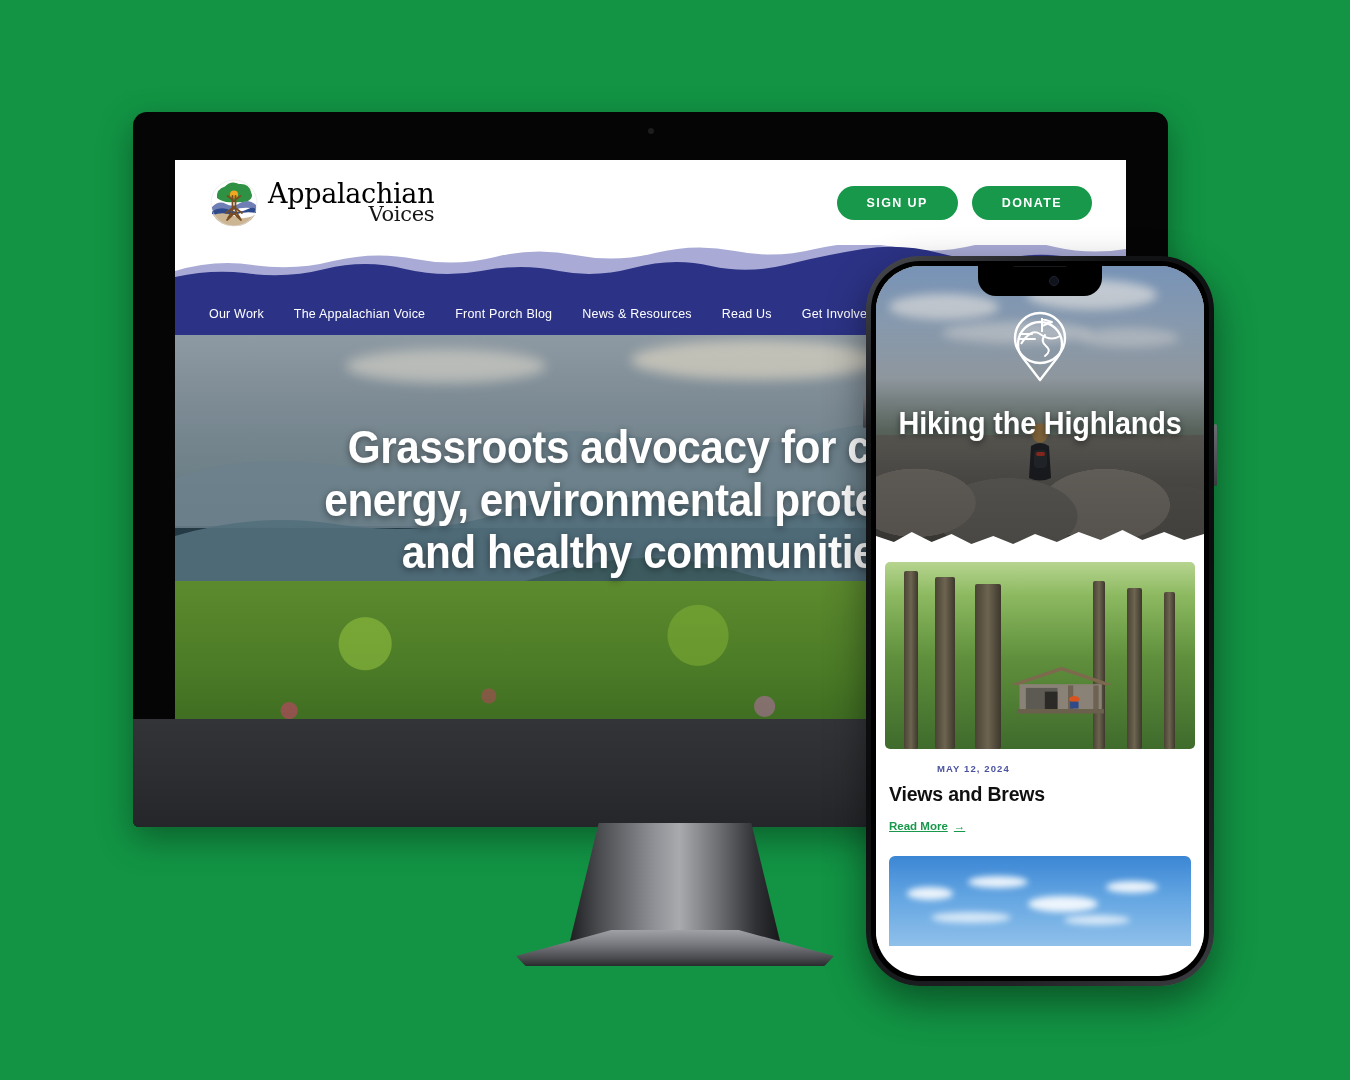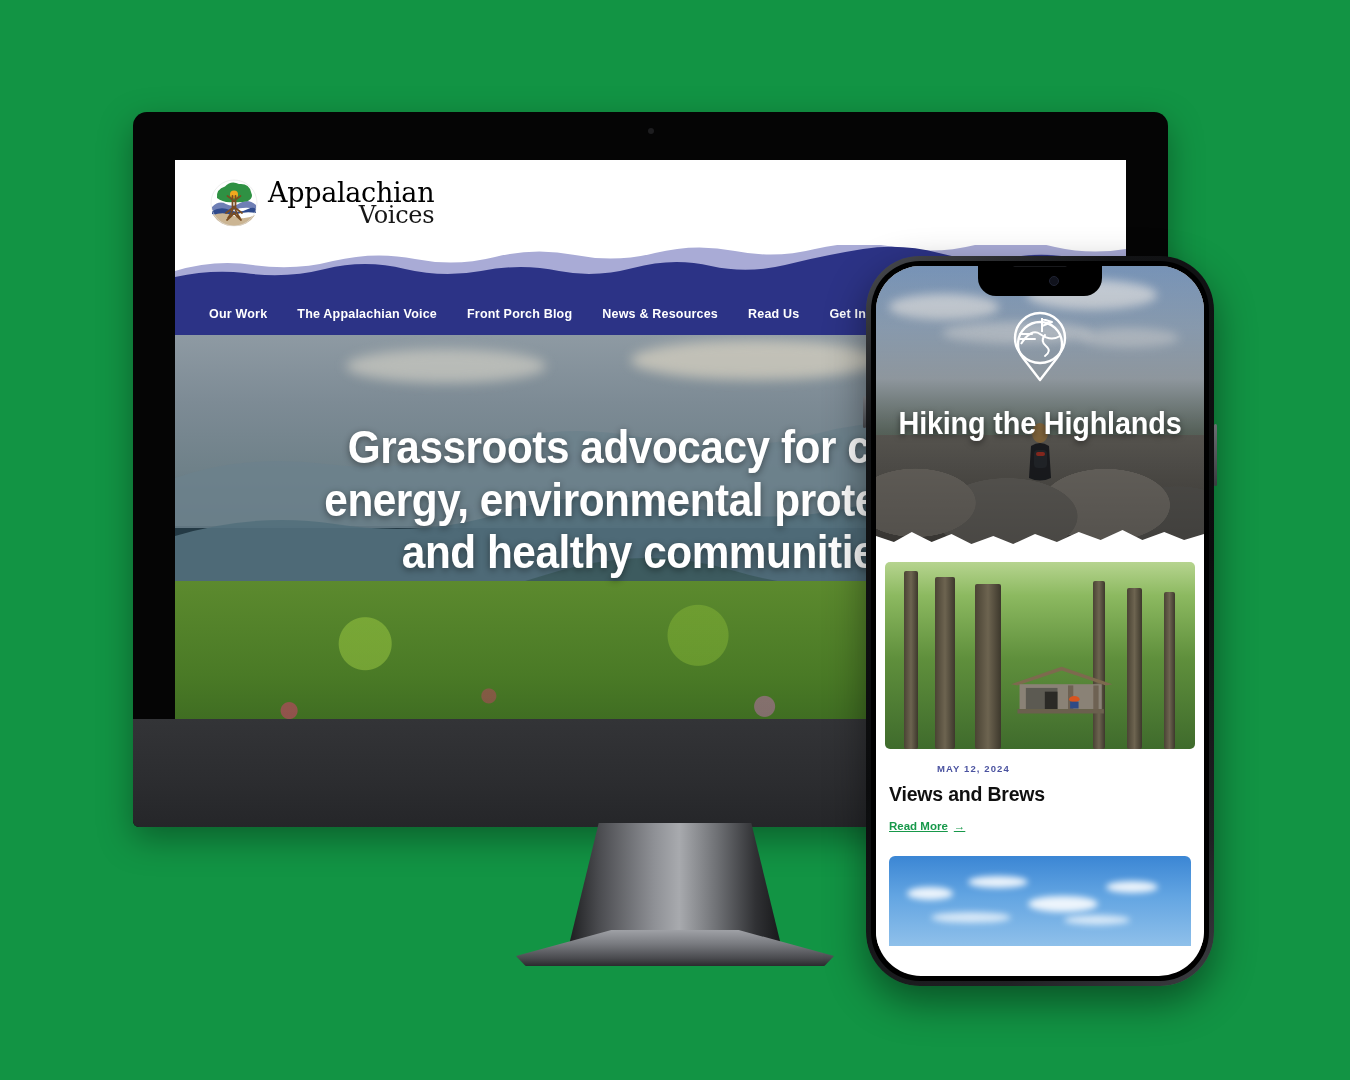--- a/index.html
+++ b/index.html
@@ -62,7 +62,7 @@
     letter-spacing:-.3px; display:block;
   }
   .brand-line2{
-    font-family:"DejaVu Serif", serif; font-size:24px; color:#161616;
+    font-family:"DejaVu Serif", serif; font-size:21px; color:#161616;
     letter-spacing:-.3px; display:block; text-align:right; margin-top:-3px;
   }
   .header-actions{ margin-left:auto; display:flex; gap:14px; }

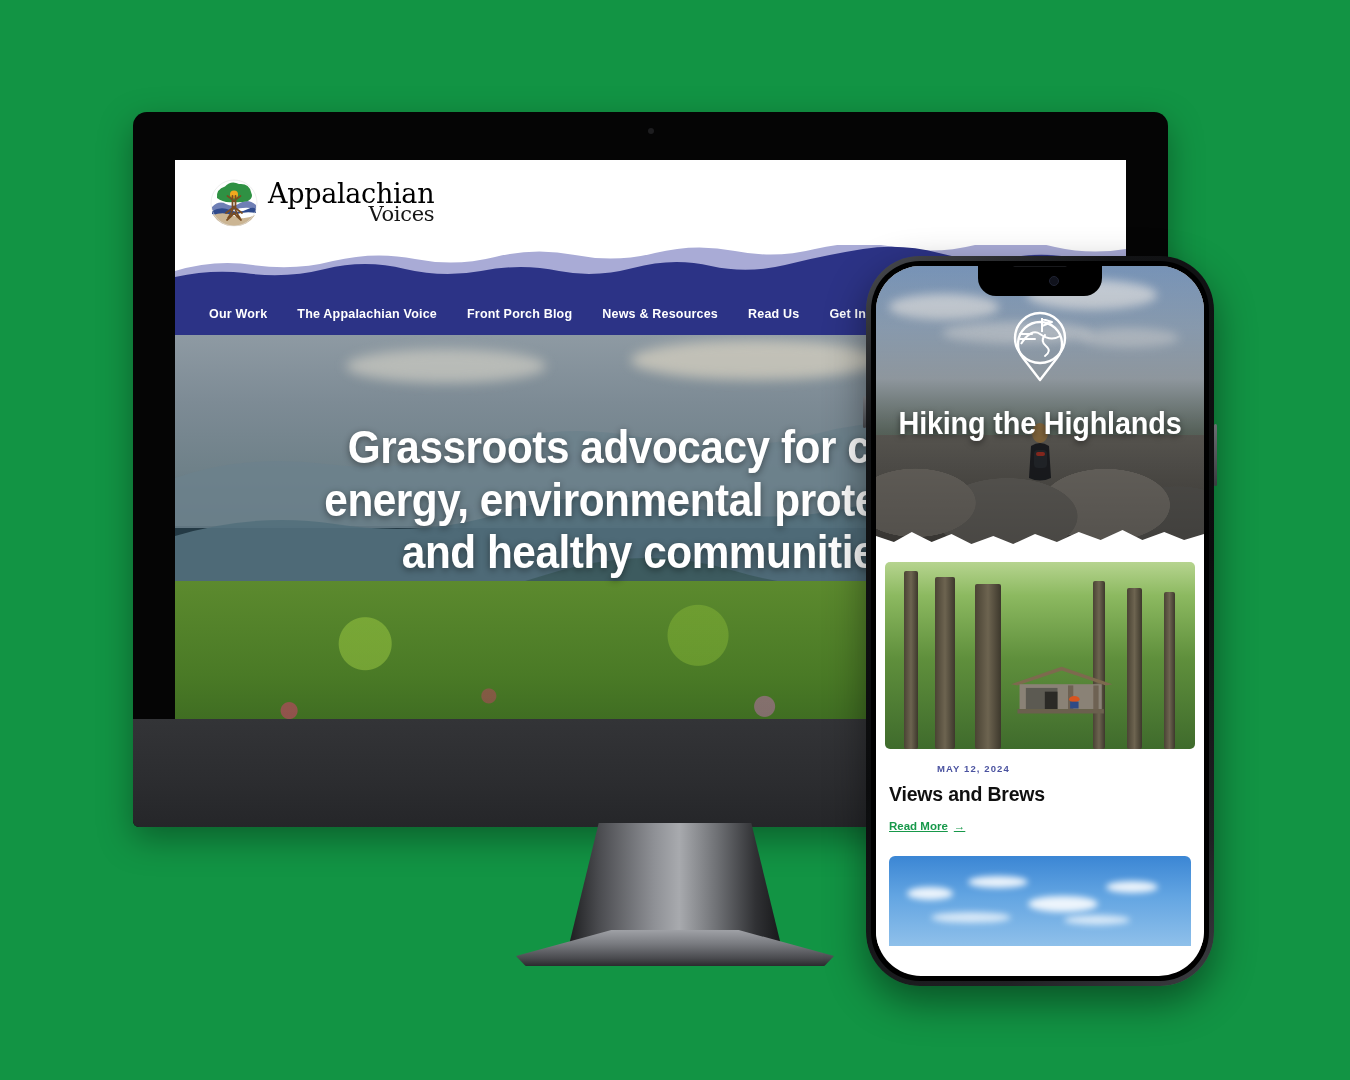--- a/index.html
+++ b/index.html
@@ -264,6 +264,10 @@
           </div>
         </div>
 
+        <div class="header-actions">
+          <button class="btn-pill">SIGN UP</button>
+          <button class="btn-pill">DONATE</button>
+        </div>
       </div>
 
       <div class="mtn-band">

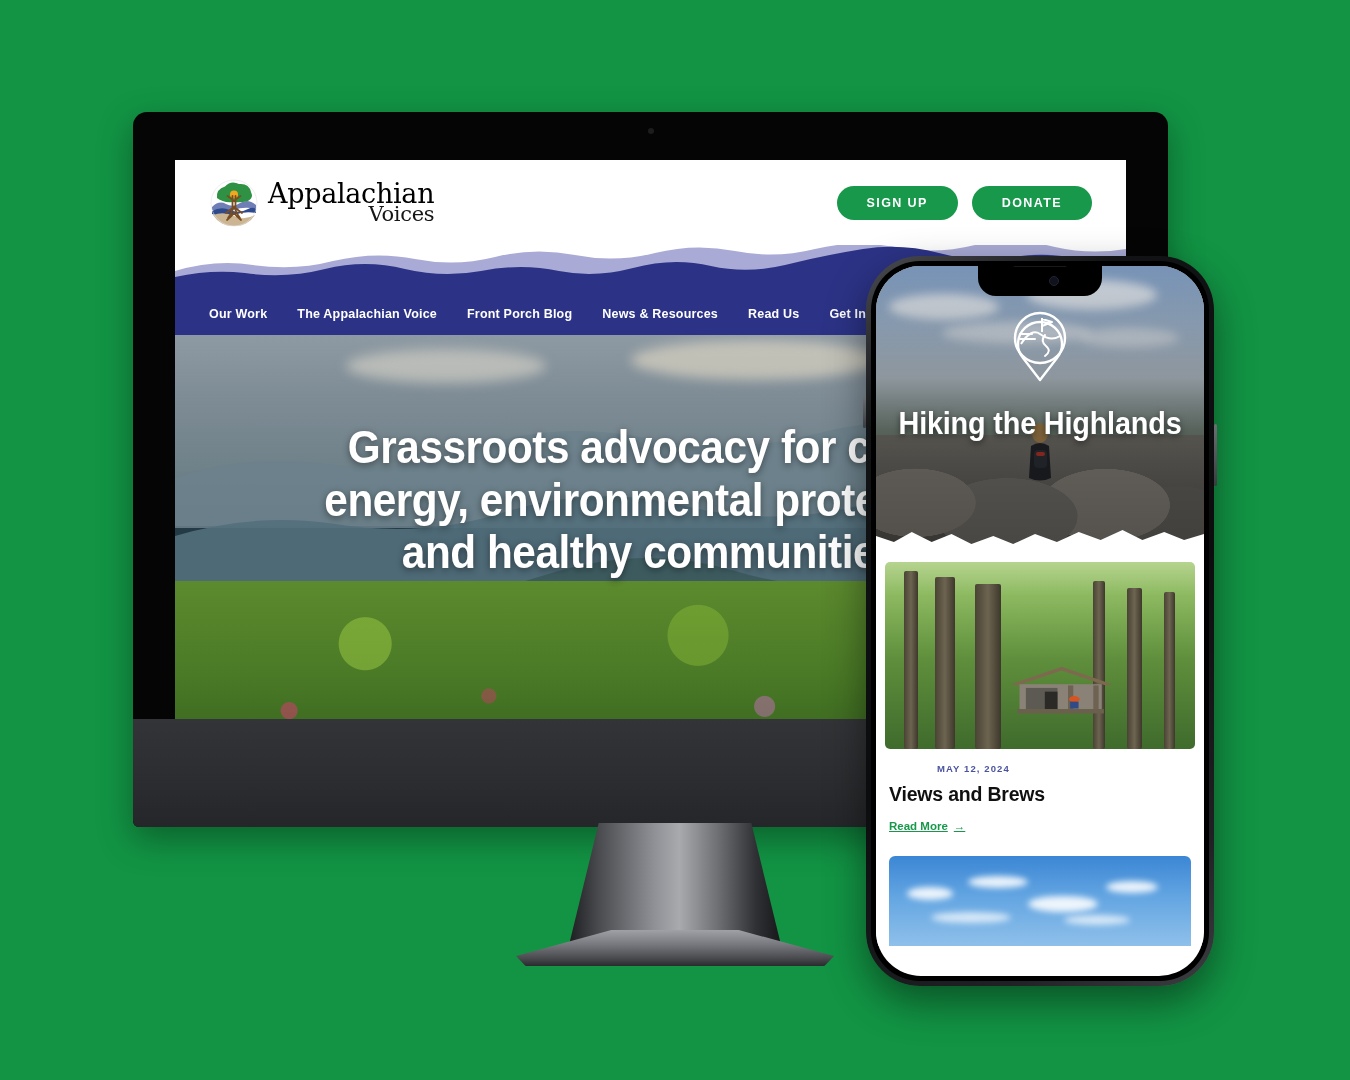--- a/index.html
+++ b/index.html
@@ -84,7 +84,7 @@
     display:flex; align-items:center; padding:0 34px; gap:30px; margin-top:-1px;
   }
   .nav-link{
-    color:#fff; font-size:12.5px; font-weight:bold; letter-spacing:.2px;
+    color:#fff; font-size:12.5px; font-weight:normal; letter-spacing:.2px;
     cursor:pointer; white-space:nowrap;
   }
   .nav-search{ color:#fff; cursor:pointer; display:flex; align-items:center; }

